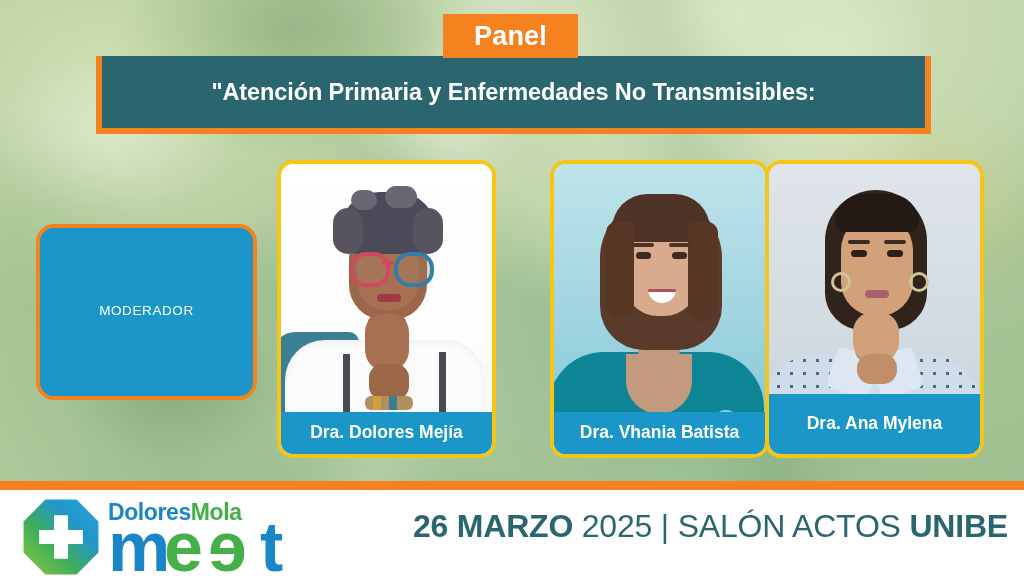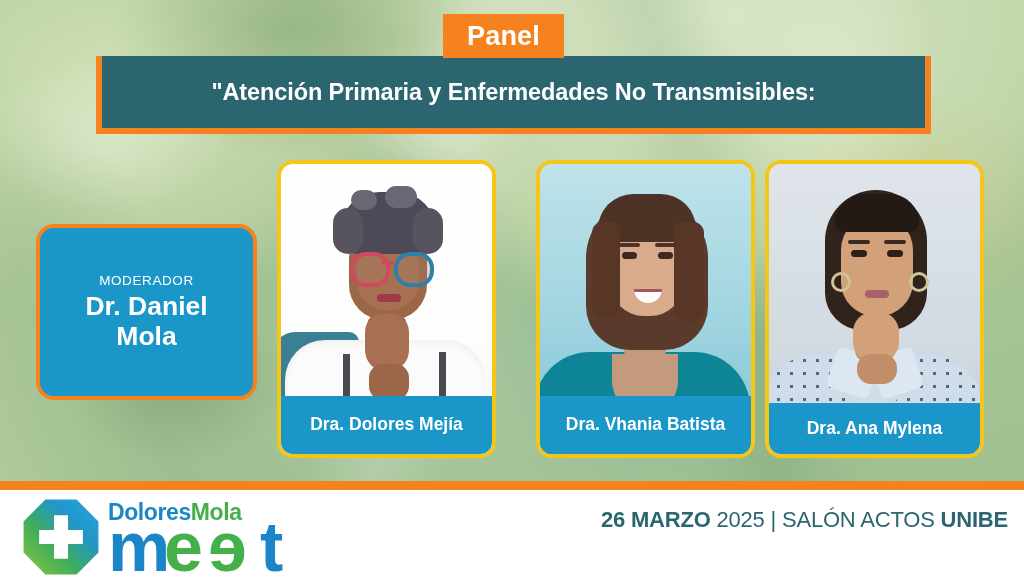--- a/index.html
+++ b/index.html
@@ -37,7 +37,7 @@
   .bg .blurwrap{filter:blur(3px);}
 
   
-  .panel-badge{position:absolute;left:443px;top:14px;width:121px;height:44px;
+  .panel-badge{position:absolute;left:443px;top:14px;width:135px;height:44px;
     background:#f5821f;color:#fff;display:flex;align-items:center;justify-content:center;
     font-size:27px;font-weight:bold;letter-spacing:.2px;z-index:6;}
 

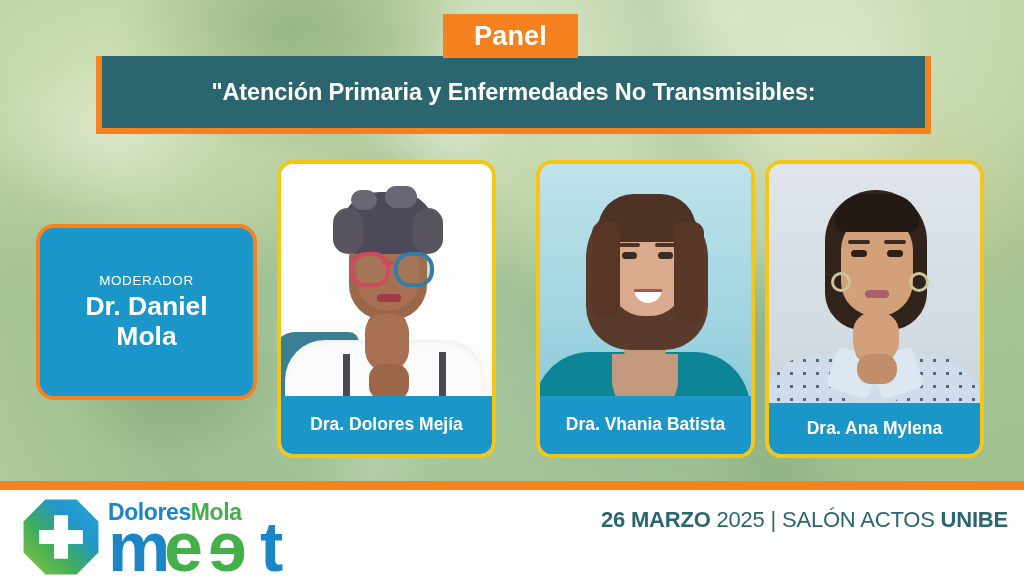--- a/index.html
+++ b/index.html
@@ -124,10 +124,6 @@
 
   <div class="moderator">
     <div class="mod-label">MODERADOR</div>
-    <div class="mod-name">
-      <div>Dr. Daniel</div>
-      <div>Mola</div>
-    </div>
   </div>
 
   <div class="card c1">

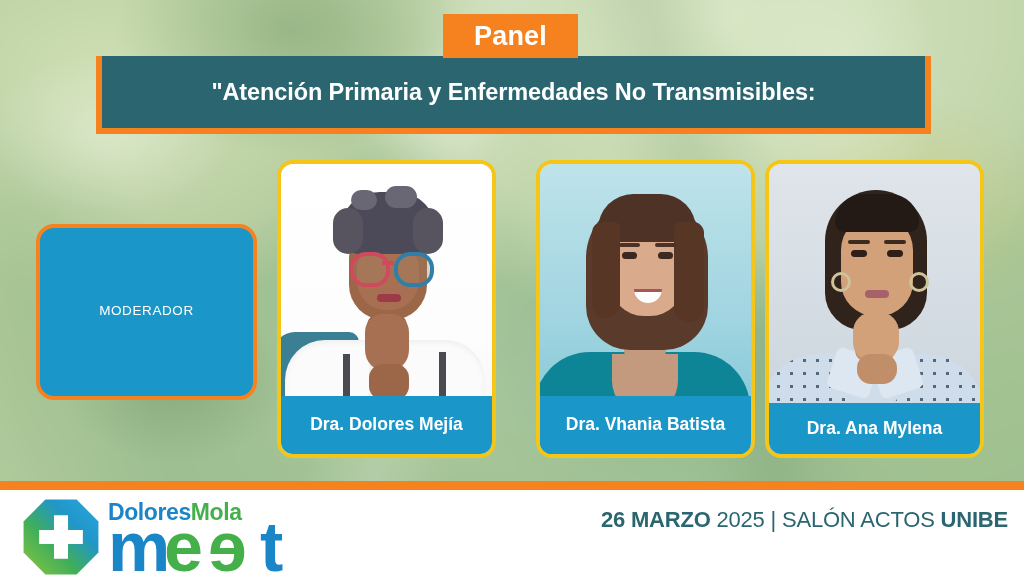--- a/index.html
+++ b/index.html
@@ -65,7 +65,7 @@
   .nameband{position:absolute;left:0;right:0;bottom:0;background:#1a96c8;color:#fff;
     display:flex;align-items:center;justify-content:center;text-align:center;
     font-size:17.5px;font-weight:bold;line-height:1.12;}
-  .nameband.one{height:58px;}
+  .nameband.one{height:42px;}
   .nameband.two{height:51px;}
 
   

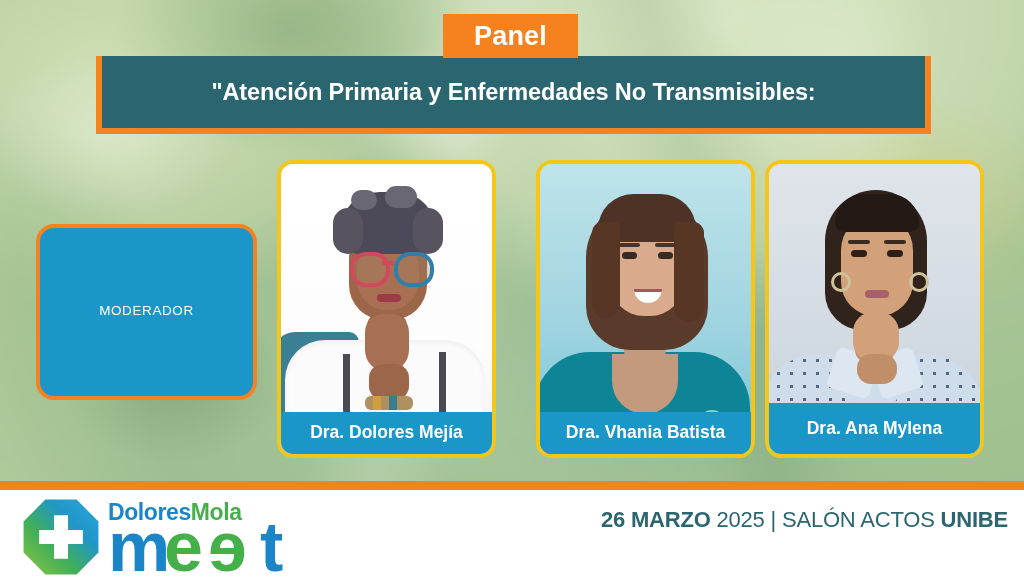--- a/index.html
+++ b/index.html
@@ -59,7 +59,7 @@
   .card{position:absolute;top:160px;width:211px;height:290px;
     border:4px solid #f5c518;border-radius:16px;overflow:hidden;z-index:6;background:#e8eef4;}
   .card.c1{left:277px;}
-  .card.c2{left:536px;}
+  .card.c2{left:550px;}
   .card.c3{left:765px;}
   .photo{position:absolute;left:0;top:0;right:0;bottom:0;overflow:hidden;}
   .nameband{position:absolute;left:0;right:0;bottom:0;background:#1a96c8;color:#fff;

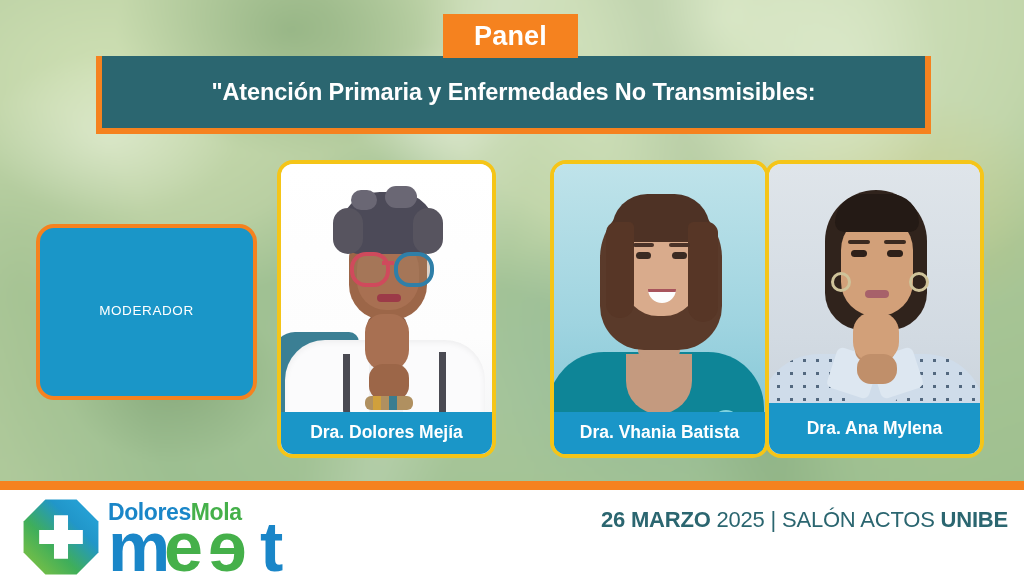--- a/index.html
+++ b/index.html
@@ -66,7 +66,7 @@
     display:flex;align-items:center;justify-content:center;text-align:center;
     font-size:17.5px;font-weight:bold;line-height:1.12;}
   .nameband.one{height:42px;}
-  .nameband.two{height:51px;}
+  .nameband.two{height:60px;}
 
   
   .p-bg{position:absolute;inset:0;}

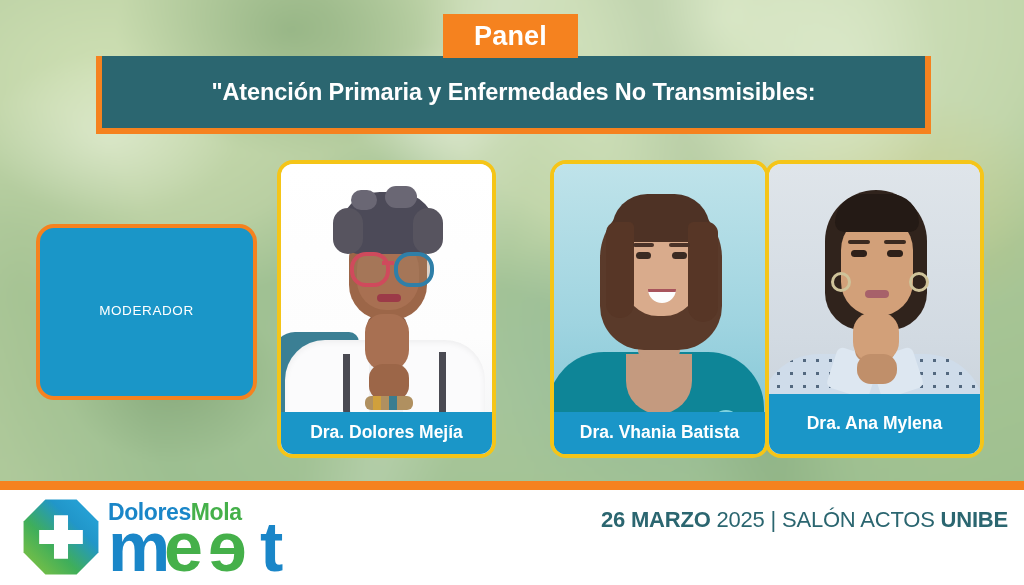--- a/index.html
+++ b/index.html
@@ -94,7 +94,7 @@
 
   .foot-right{position:absolute;right:16px;top:12px;text-align:right;color:#2b6670;}
   .url{font-size:22px;line-height:1.25;letter-spacing:-.2px;}
-  .when{font-size:22px;line-height:1.3;margin-top:4px;letter-spacing:-.2px;}
+  .when{font-size:32px;line-height:1.3;margin-top:4px;letter-spacing:-.2px;}
   .when b{font-weight:bold;}
 </style>
 </head>

